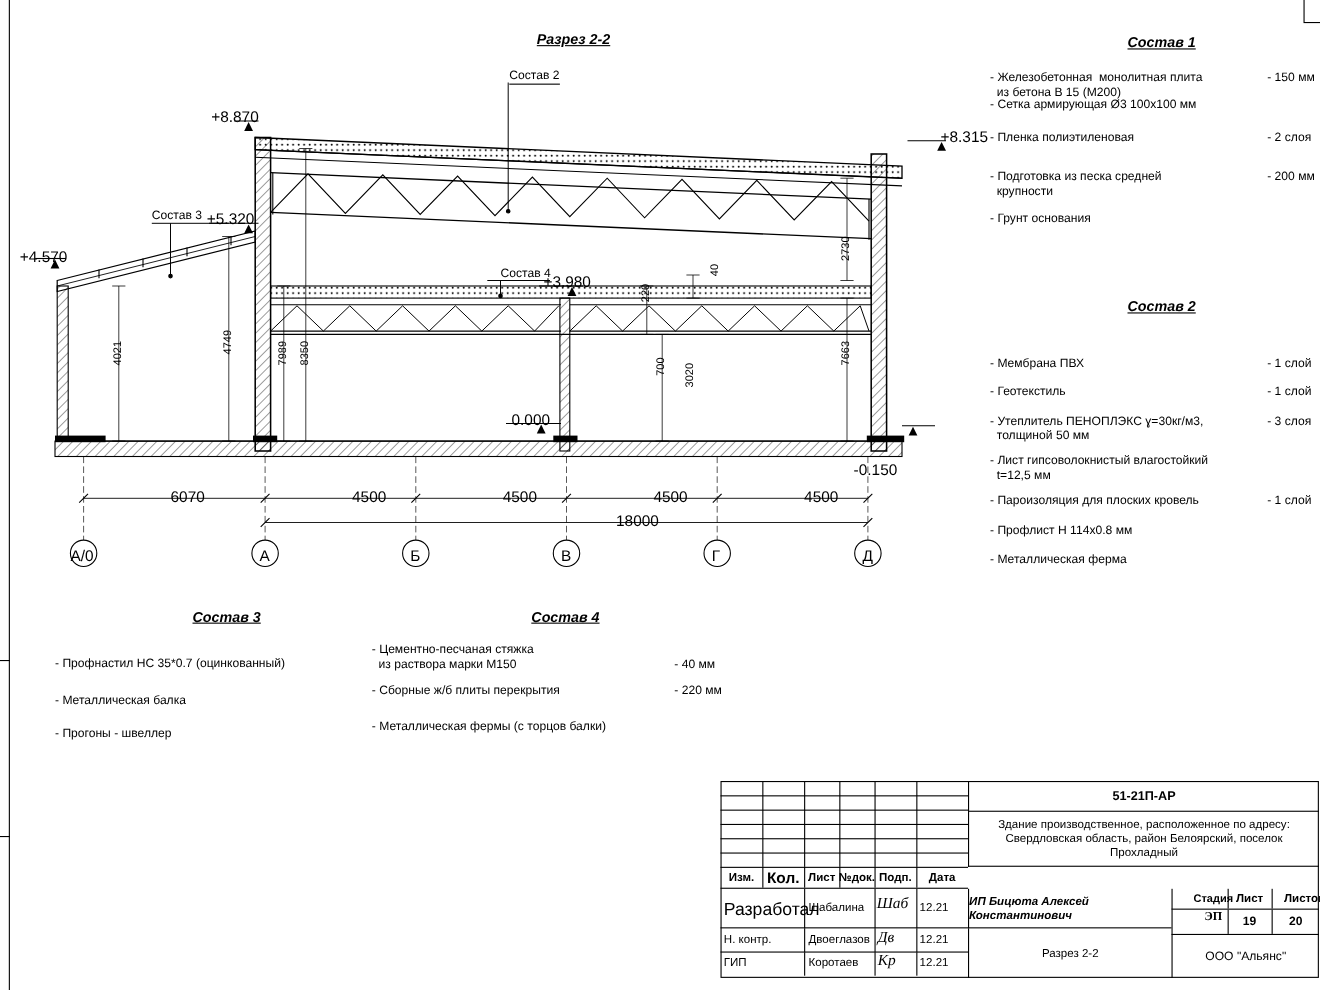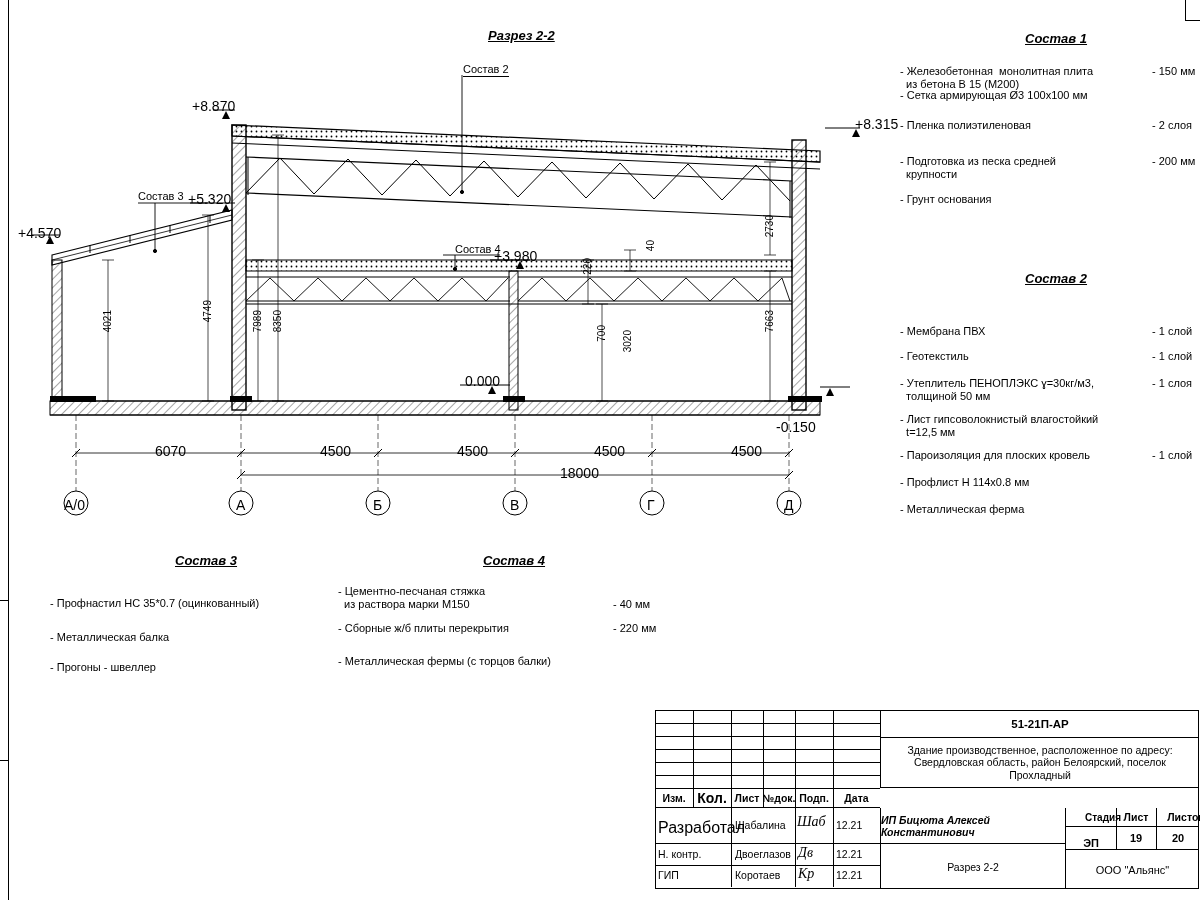--- a/index.html
+++ b/index.html
@@ -274,7 +274,7 @@
   <div style="position:relative; height:36px;">
     <span class="specline2" style="white-space:pre;">- Утеплитель ПЕНОПЛЭКС ɣ=30кг/м3,
   толщиной 50 мм</span>
-    <span class="specline" style="position:absolute; left:252px; top:0;">- 1 слоя</span>
+    <span class="specline" style="position:absolute; left:252px; top:0;">- 3 слоя</span>
   </div>
   <div style="position:relative; height:36px;">
     <span class="specline2" style="white-space:pre;">- Лист гипсоволокнистый влагостойкий

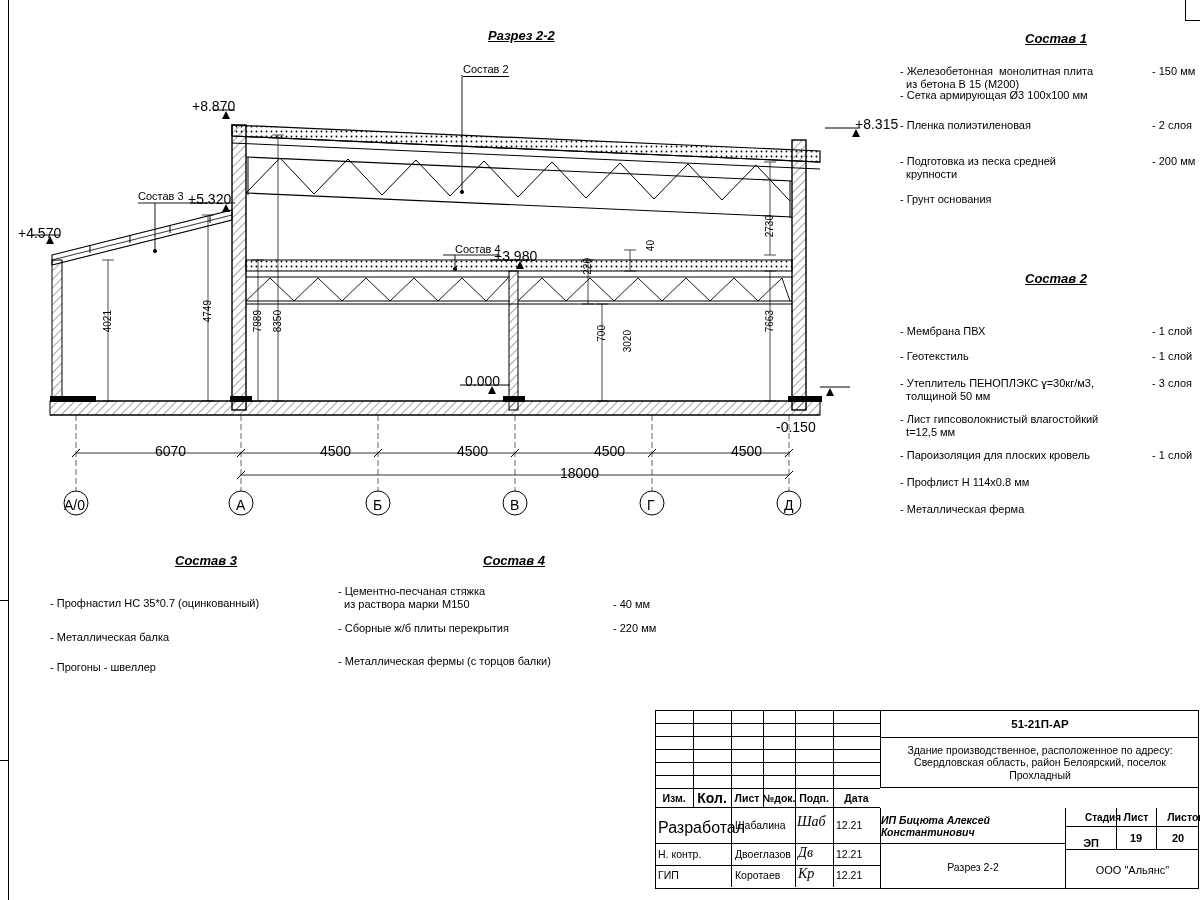--- a/index.html
+++ b/index.html
@@ -430,7 +430,7 @@
   </div>
 
   <div class="abs" style="left:410px; top:117px; width:134px; height:23px; border-left:1px solid #000; border-bottom:1px solid #000; box-sizing:border-box;">
-    <div class="abs" style="left:0;top:0;width:50px;height:22px;display:flex;align-items:flex-end;justify-content:center;">
+    <div class="abs" style="left:12px;top:0;width:50px;height:22px;display:flex;align-items:flex-start;justify-content:center;font-family:Liberation Serif, serif;">
         <span style="font-weight:bold;font-size:11px;">ЭП</span>
       </div>
     <div class="abs" style="left:50px;top:0;width:40px;height:22px;display:flex;align-items:center;justify-content:center;">

